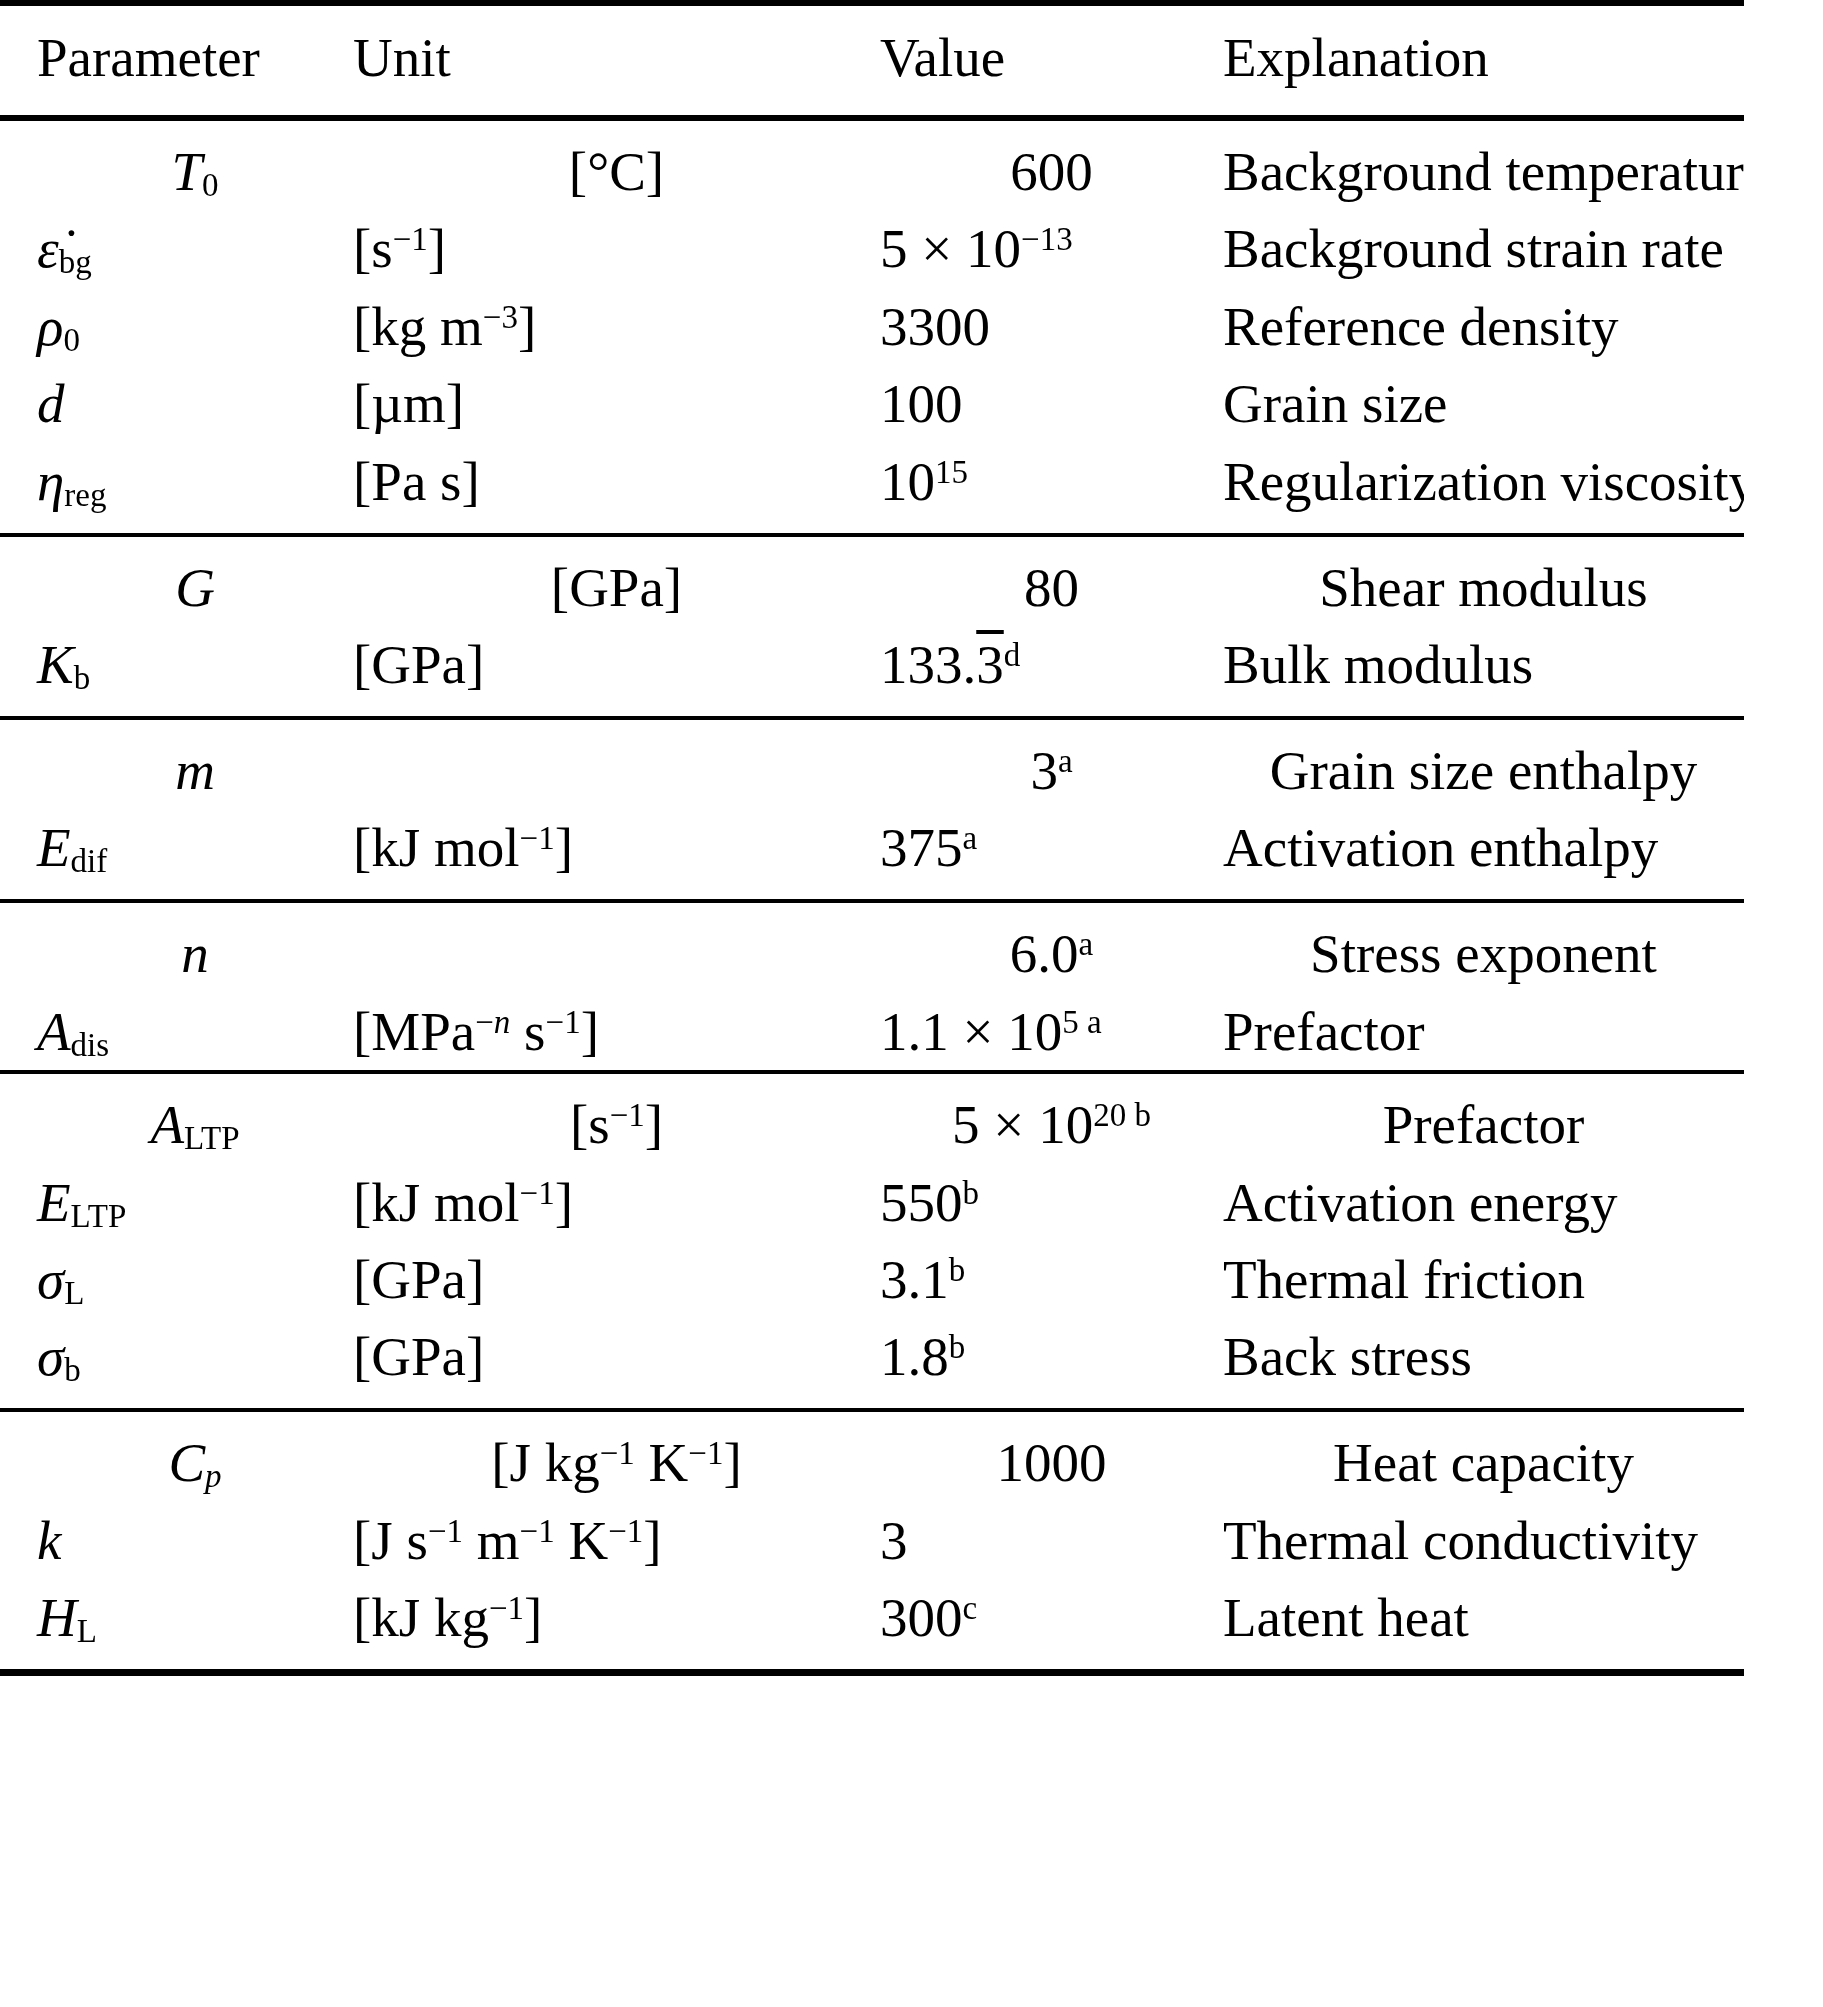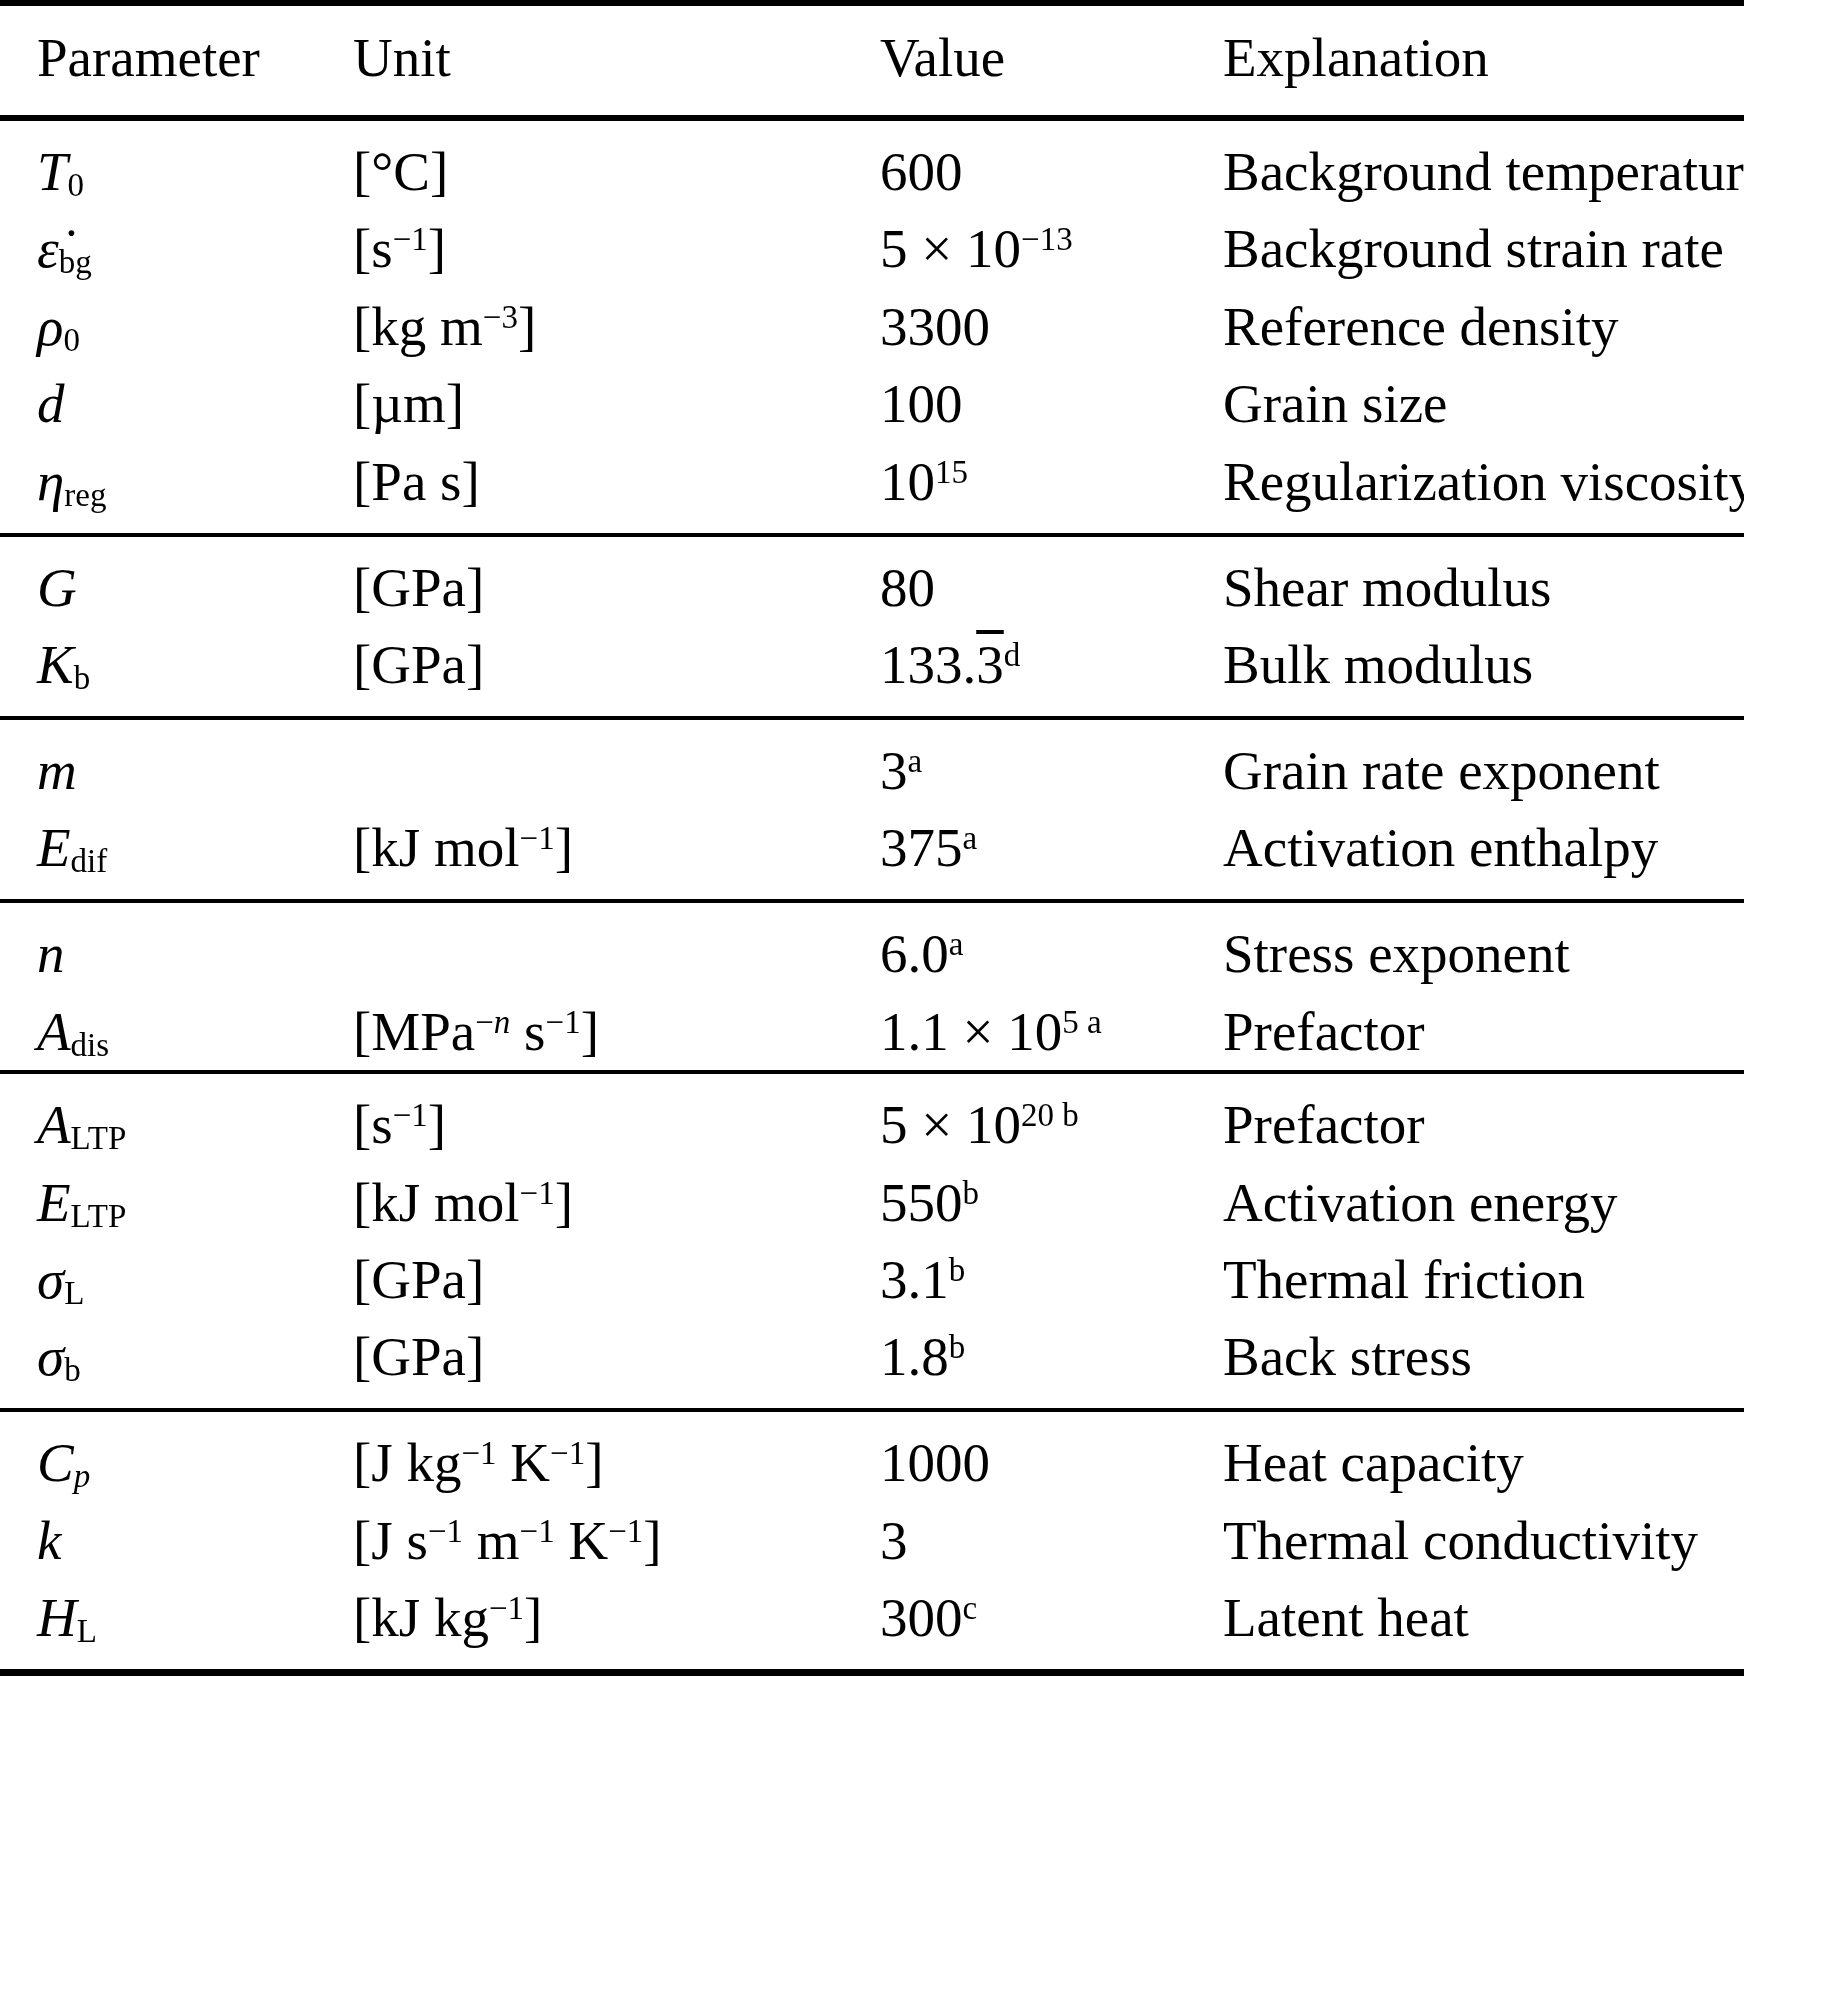--- a/index.html
+++ b/index.html
@@ -36,7 +36,7 @@
   thead th { padding-top: 23px; padding-bottom: 28px; }
   thead tr { border-bottom: 6.2px solid #000; }
   tr.gsep  { border-top: 4.4px solid #000; }
-  tr.gfirst td { padding-top: 22px; }
+  tr.gfirst td { padding-top: 22px; text-align: center; }
   tr.glast  td { padding-bottom: 22px; }
   .it { font-style: italic; }
   .sp { font-size: 0.60em; vertical-align: 0.52em;  line-height: 0; }

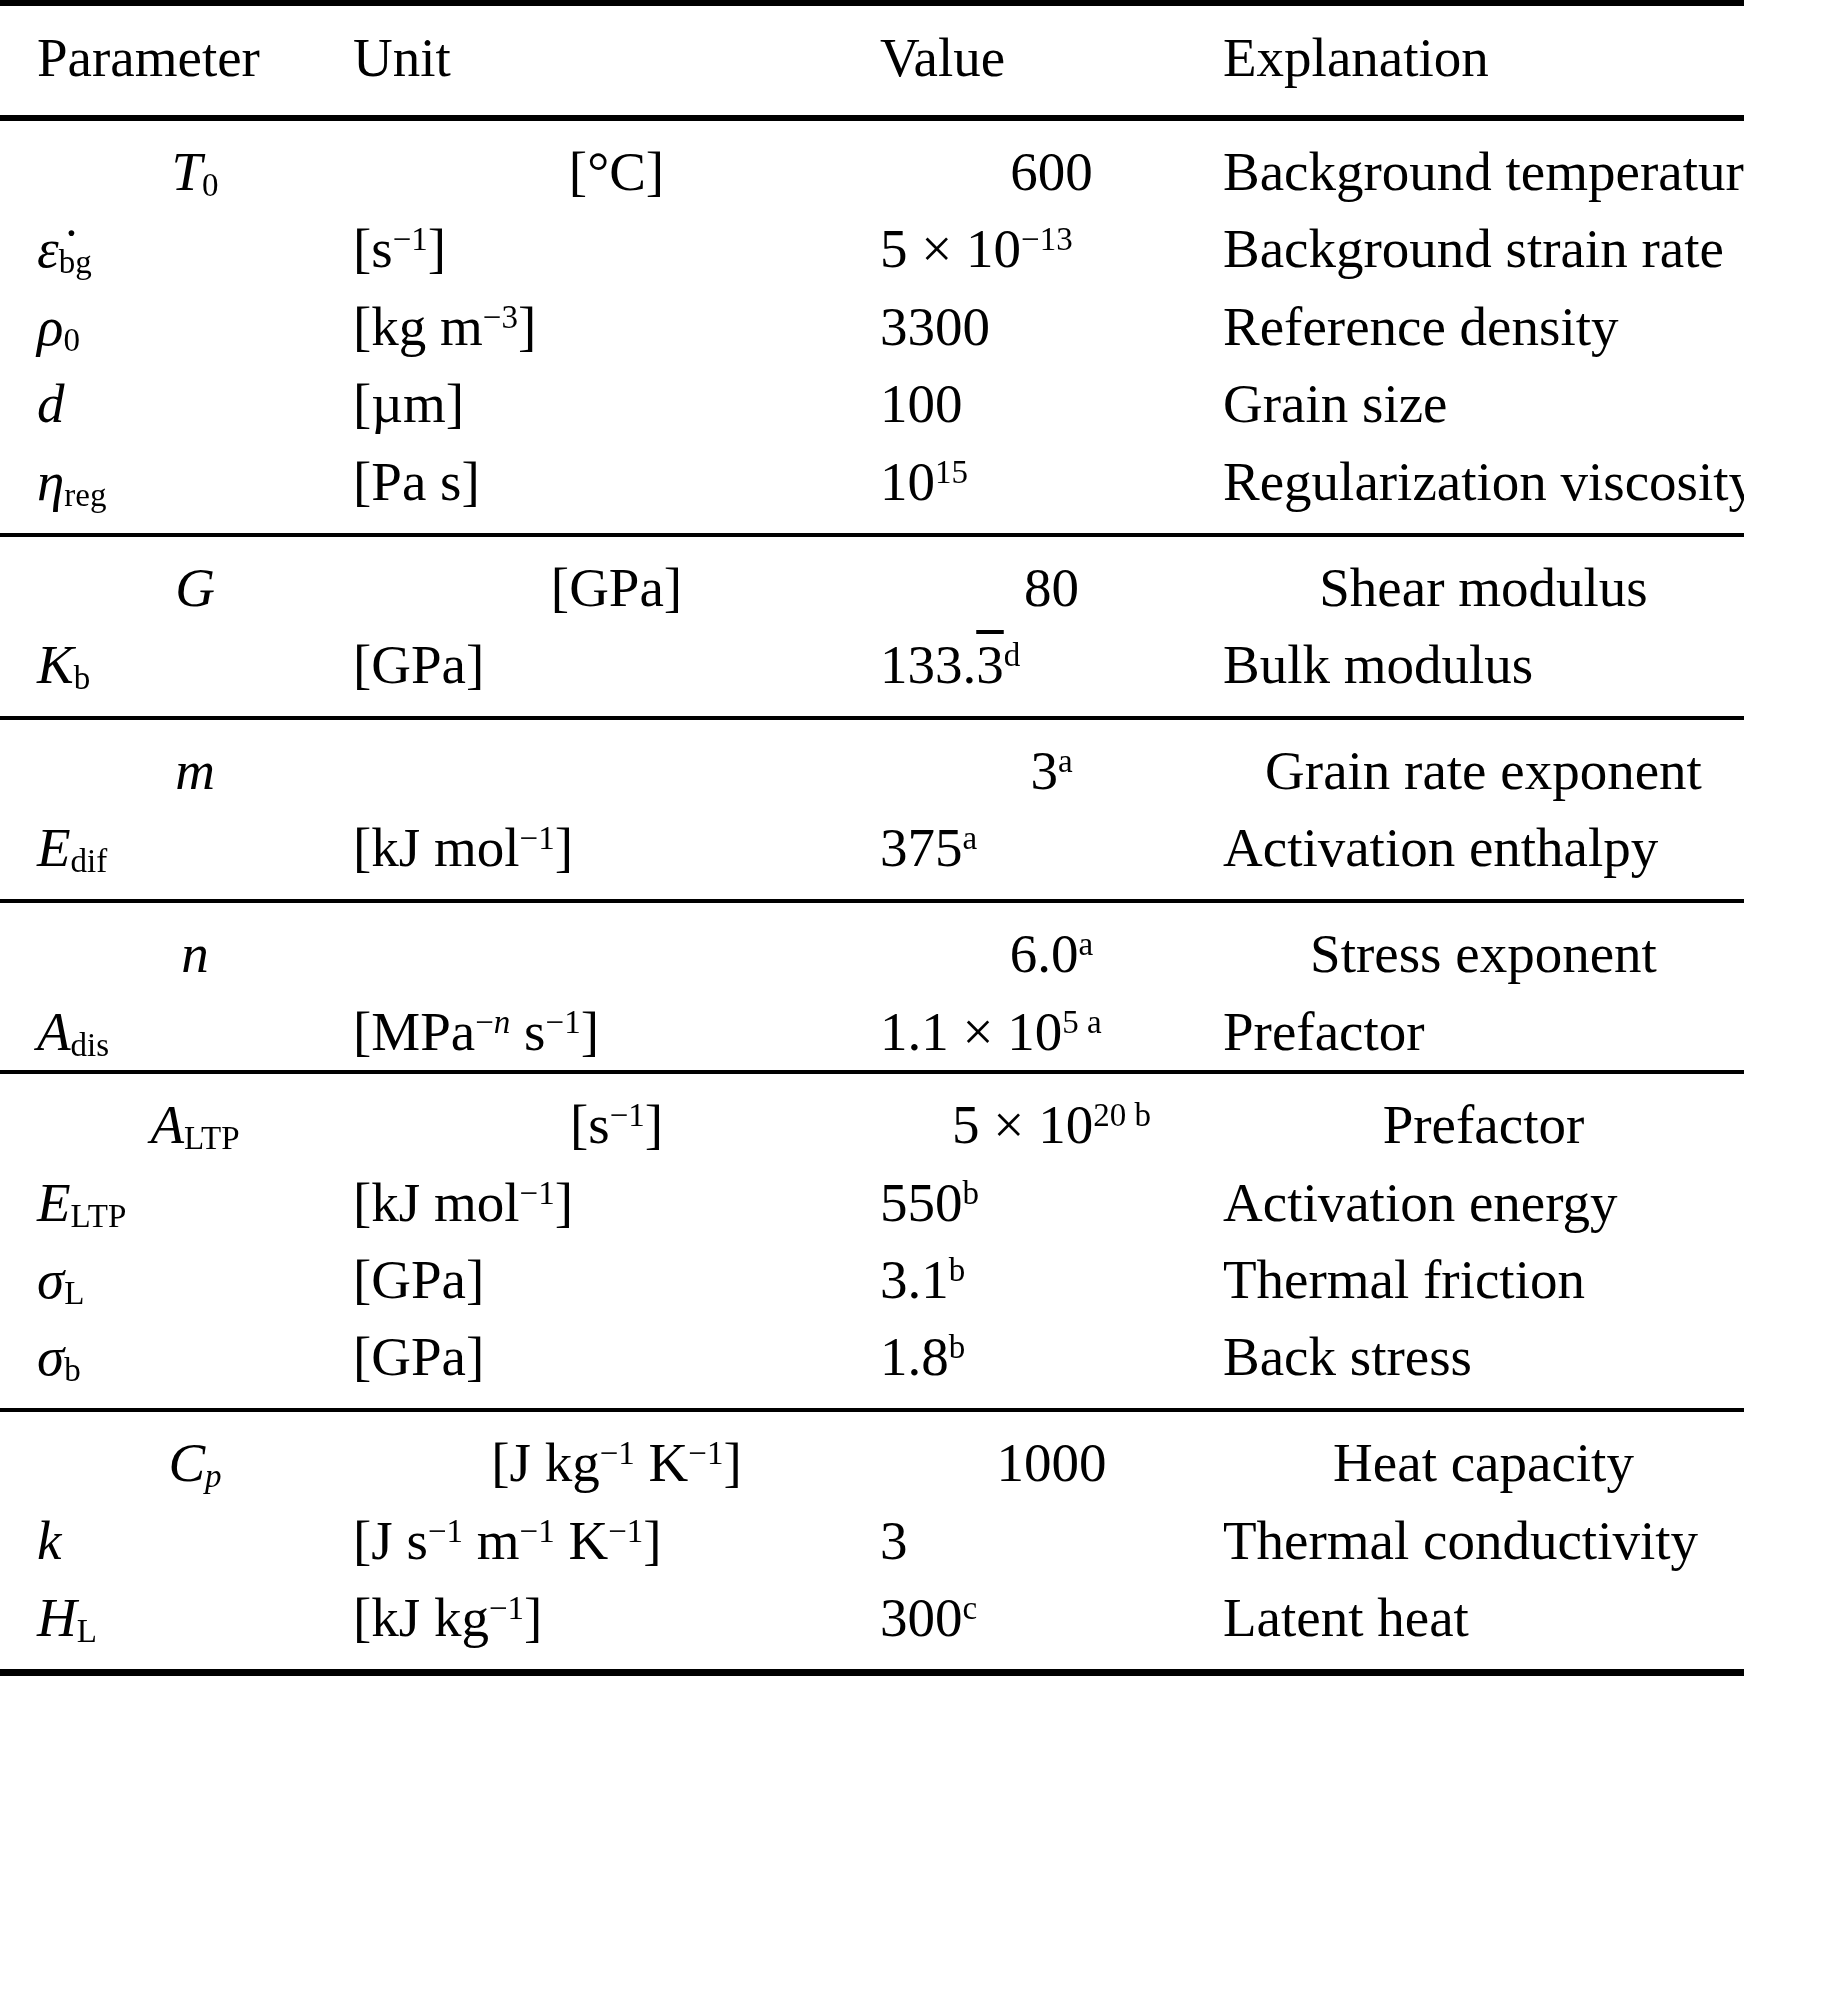--- a/index.html
+++ b/index.html
@@ -109,7 +109,7 @@
           <td><span class="it">m</span></td>
           <td></td>
           <td><span>3</span><span class="sp">a</span></td>
-          <td><span>Grain rate exponent</span></td>
+          <td><span>Grain size enthalpy</span></td>
         </tr>
         <tr class="glast">
           <td><span class="it">E</span><span class="sb">dif</span></td>

